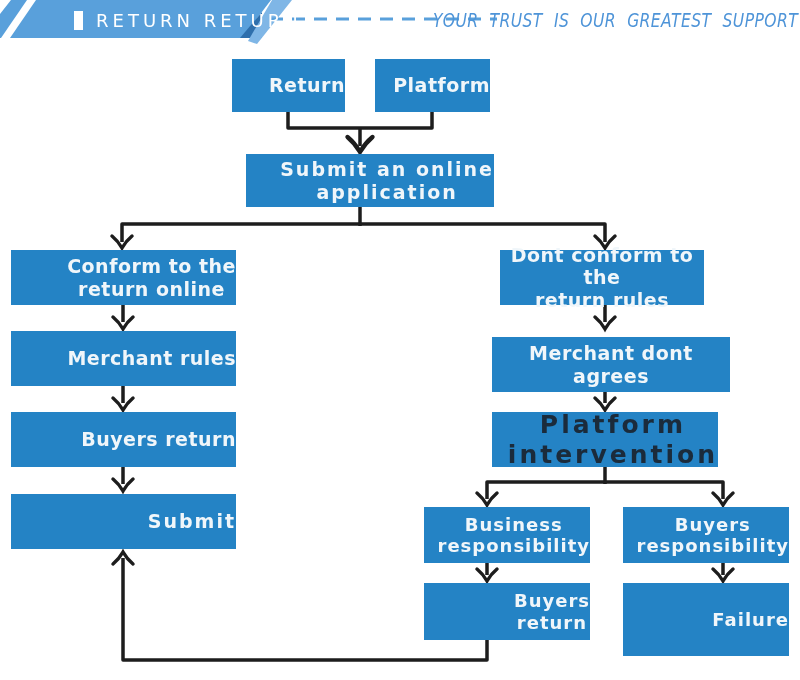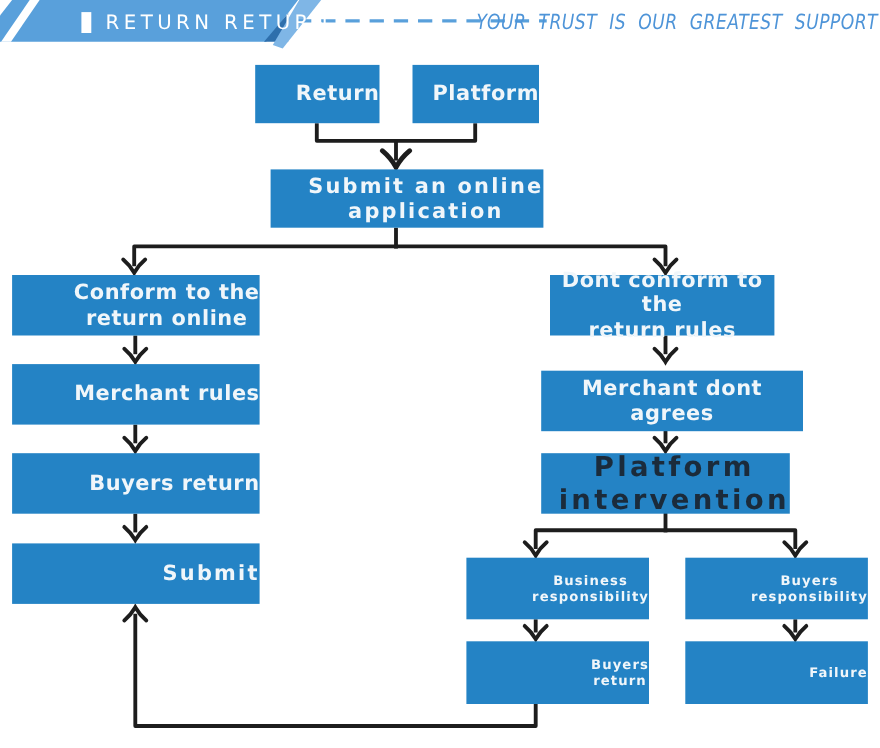--- a/index.html
+++ b/index.html
@@ -37,7 +37,7 @@
     white-space:pre-line;letter-spacing:0.5px;
   }
   .node.ls2 .nl{letter-spacing:2px;}
-  .node.small .nl{font-size:12px;letter-spacing:1px;}
+  .node.small .nl{font-size:18px;letter-spacing:1px;}
   .node.dark .nl{
     color:var(--platform_text_dark,#1B2B3B);font-weight:700;letter-spacing:3px;font-size:25px;
   }

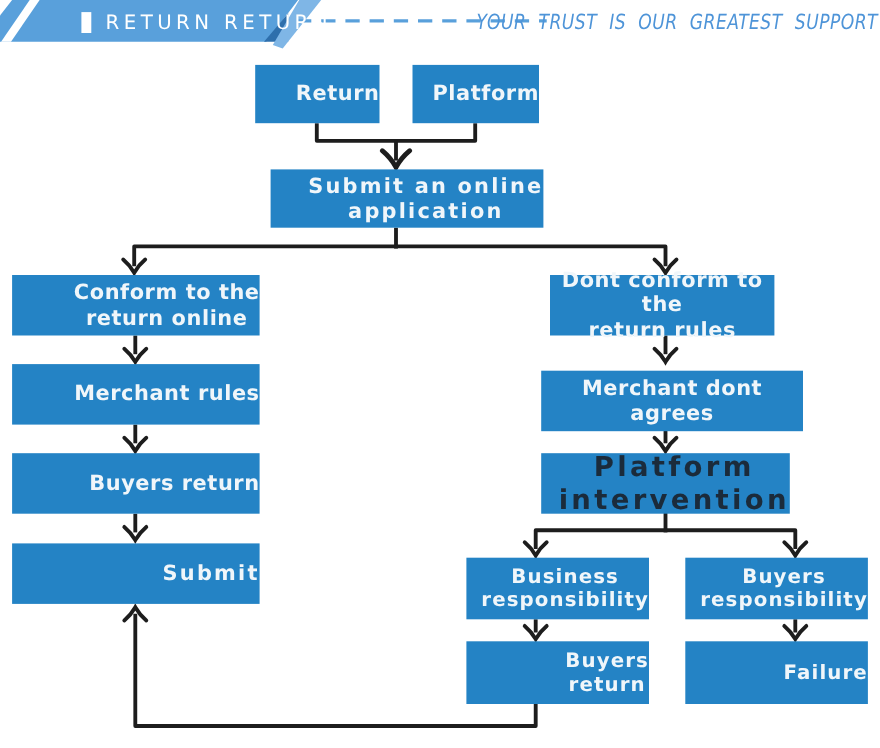--- a/index.html
+++ b/index.html
@@ -161,7 +161,7 @@
 return</span>
   </div>
 
-  <div class="node small ls2" style="left:623px;top:583px;width:166px;height:57px">
+  <div class="node small ls2" style="left:623px;top:583px;width:166px;height:73px">
     <span class="nl">Failure</span>
   </div>
 

